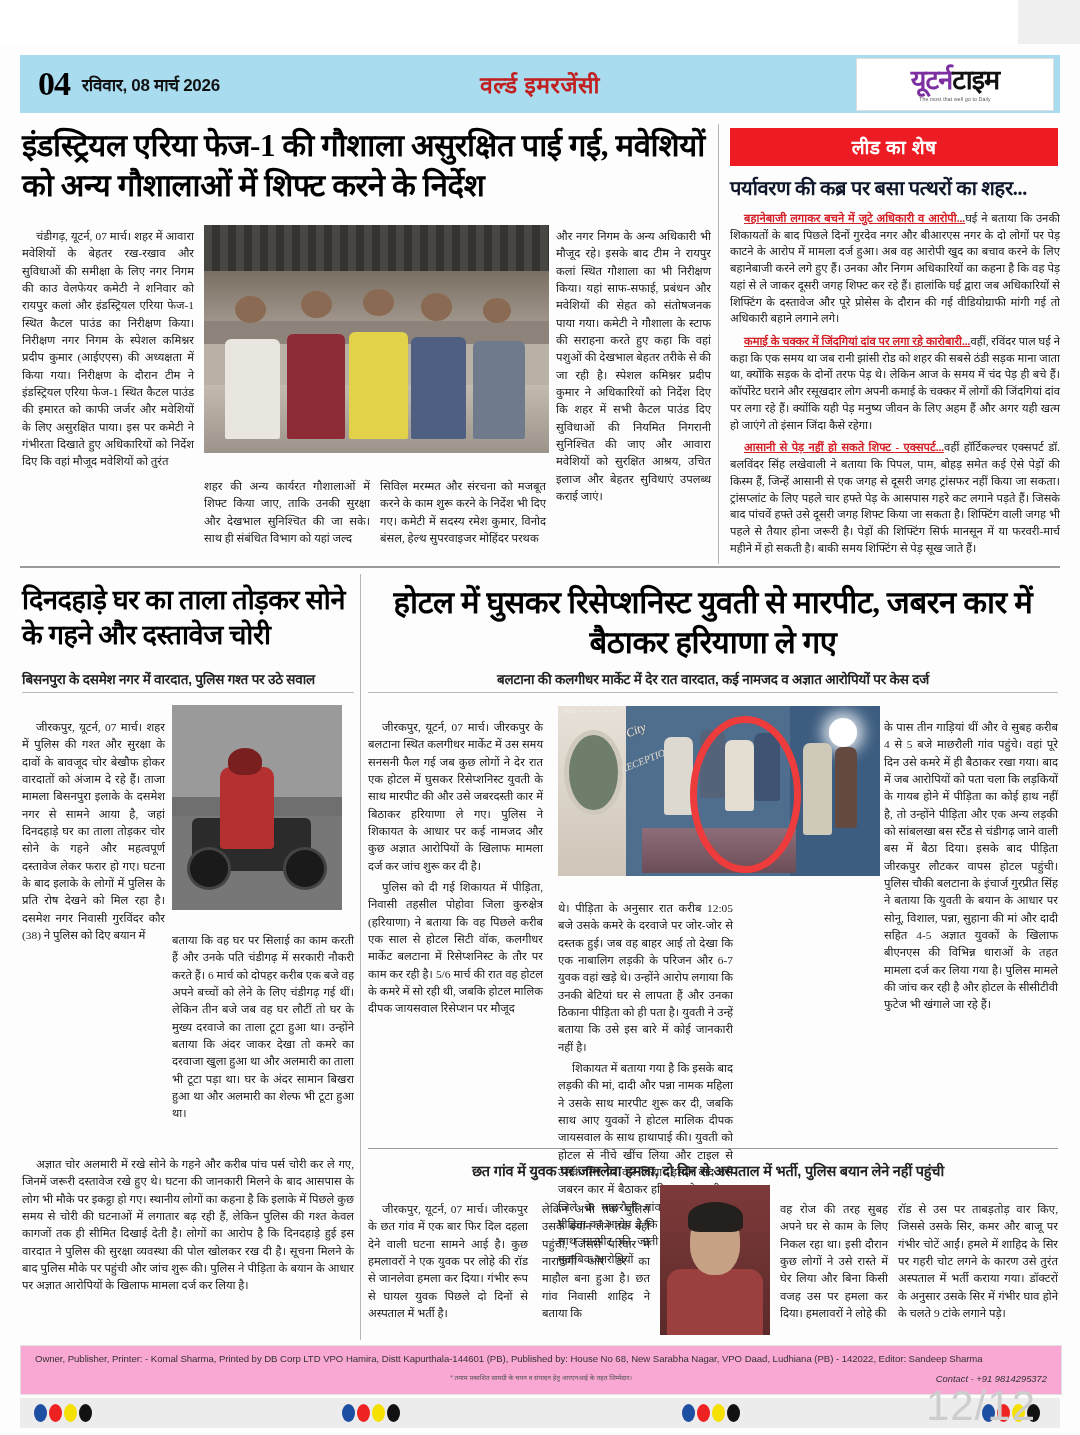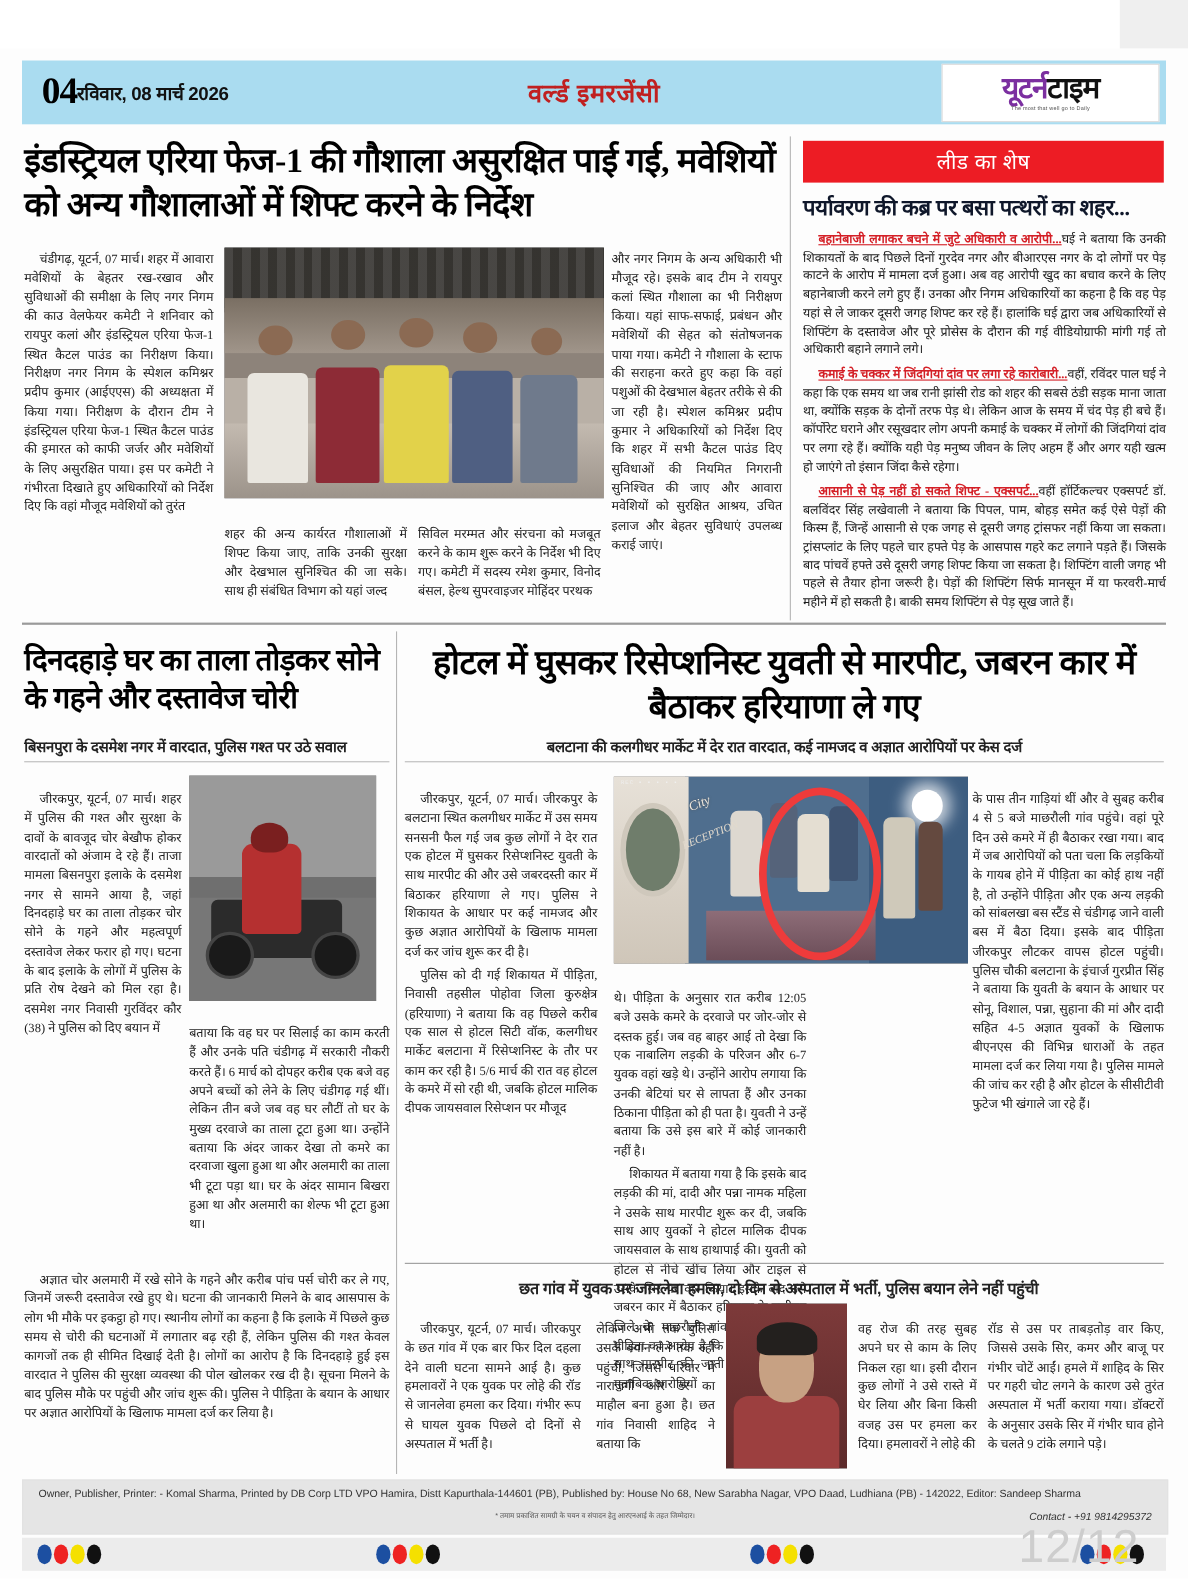--- a/index.html
+++ b/index.html
@@ -31,7 +31,7 @@
     margin-left:18px;letter-spacing:-1px;line-height:1;
   }
   .issue-date{
-    font-size:17px;font-weight:bold;color:#111;
+    font-size:17px;font-weight:bold;color:#111;margin-left:12px;
     font-family:"Liberation Sans",sans-serif;letter-spacing:-.3px;
   }
   .band-center{

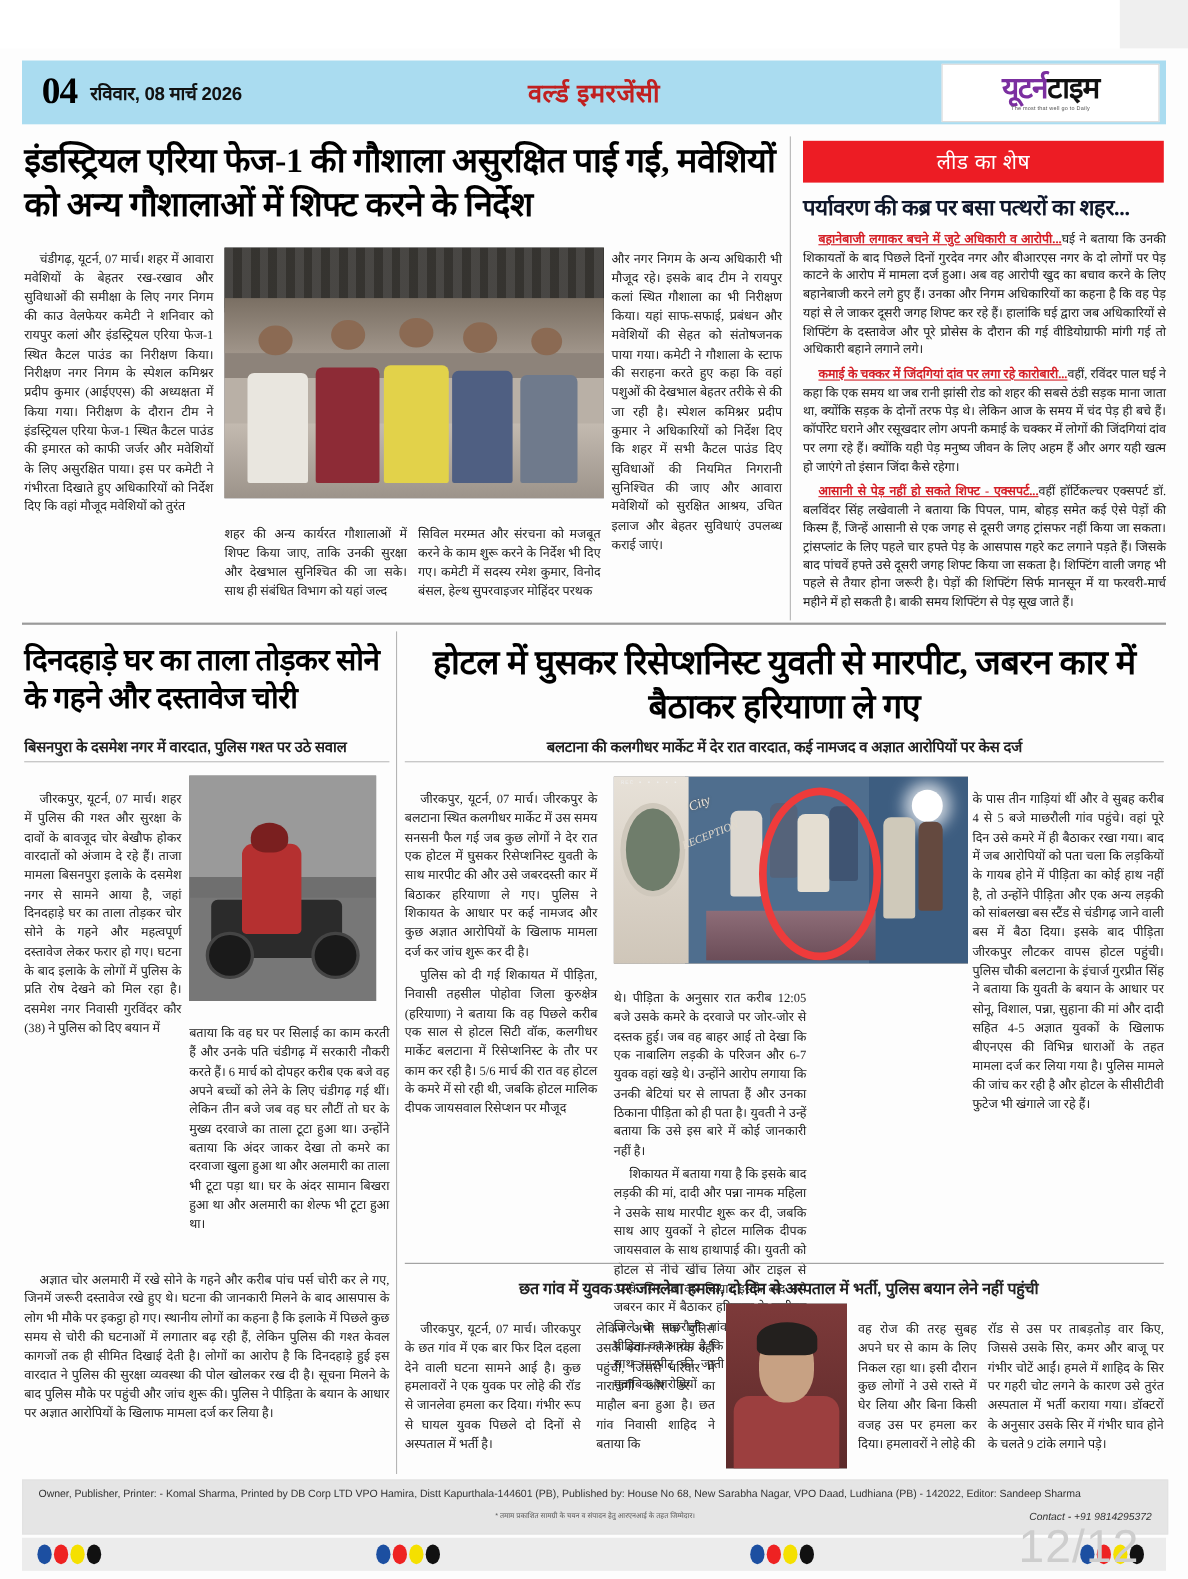--- a/index.html
+++ b/index.html
@@ -83,7 +83,7 @@
     position:absolute;left:730px;top:128px;width:328px;height:38px;
     background:#ed1c24;display:flex;align-items:center;justify-content:center;
   }
-  .red-box span{color:#fff;font-weight:normal;font-size:19px;letter-spacing:.4px;}
+  .red-box span{color:#fff;font-weight:bold;font-size:19px;letter-spacing:.4px;}
   .side-title{
     position:absolute;left:730px;top:174px;width:330px;
     font-family:"Liberation Serif","DejaVu Serif",serif;

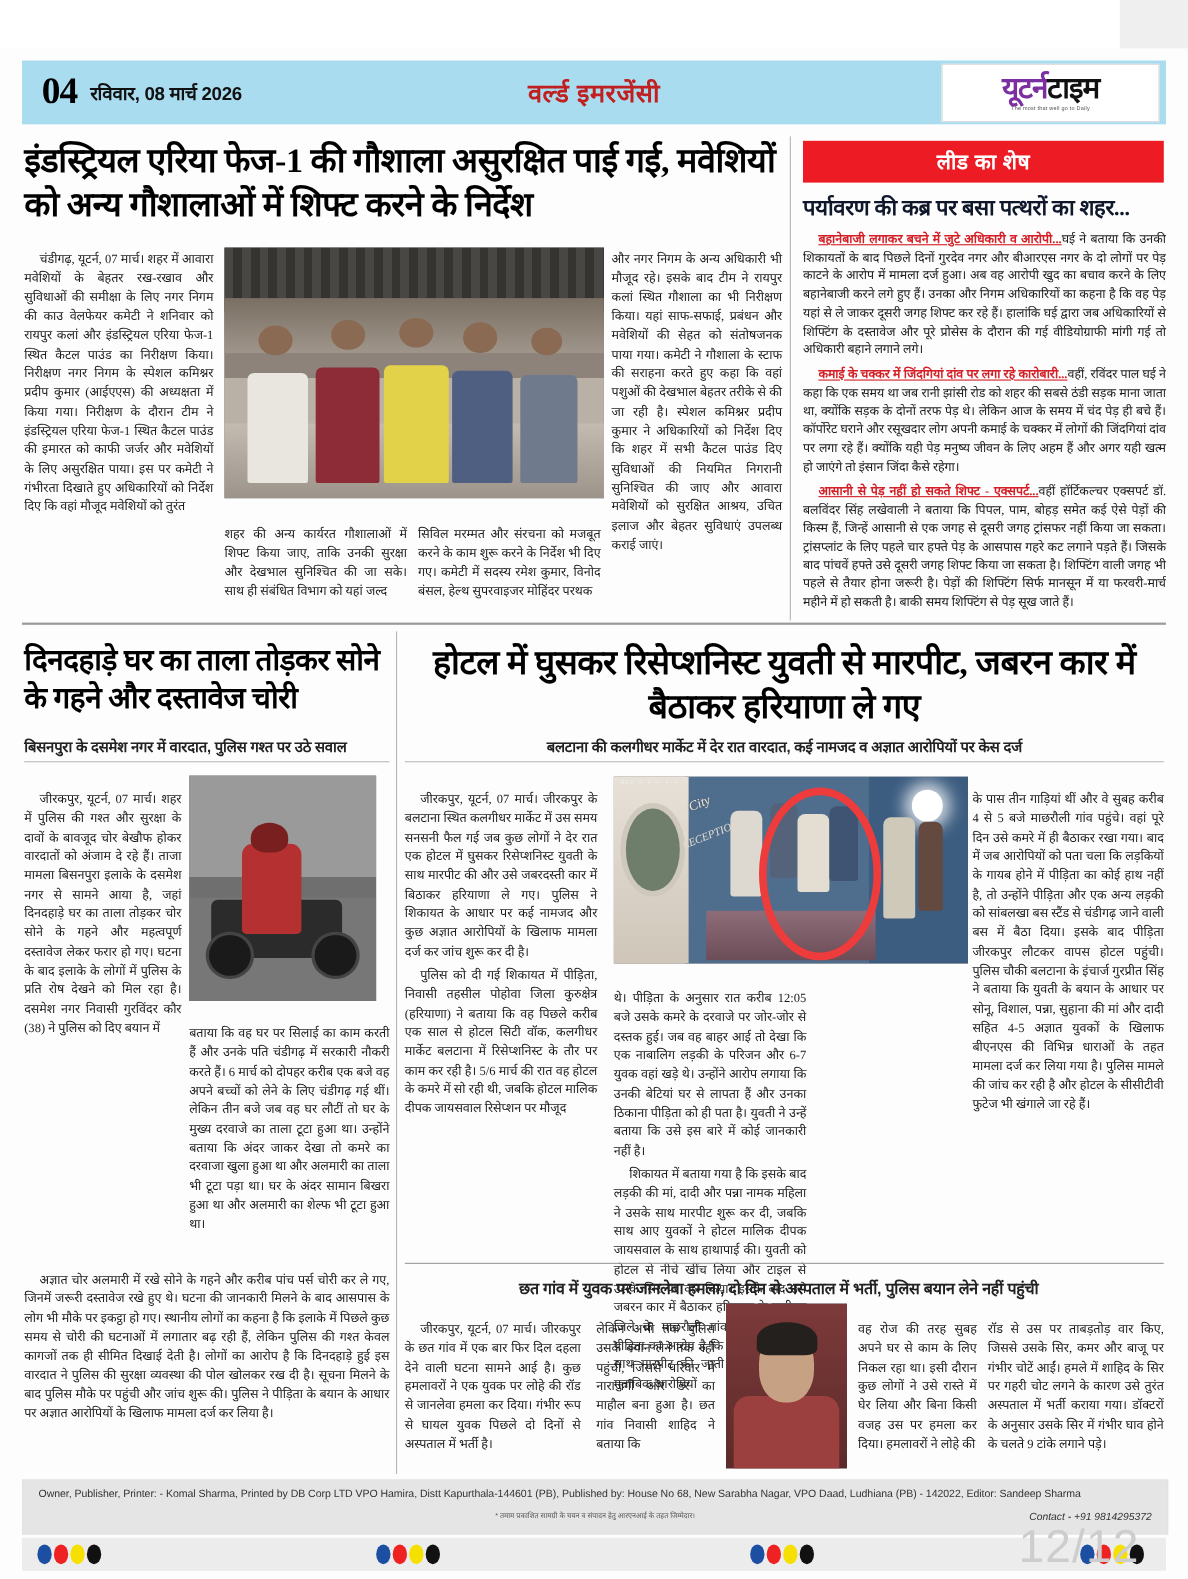--- a/index.html
+++ b/index.html
@@ -168,7 +168,7 @@
   
   .footer{
     position:absolute;left:20px;top:1345px;width:1040px;height:48px;
-    background:#e5e5e5;border:1px solid #e2e2e2;
+    background:#f9a8d4;border:1px solid #e2e2e2;
   }
   .foot-line1{
     position:absolute;left:14px;top:7px;right:14px;

